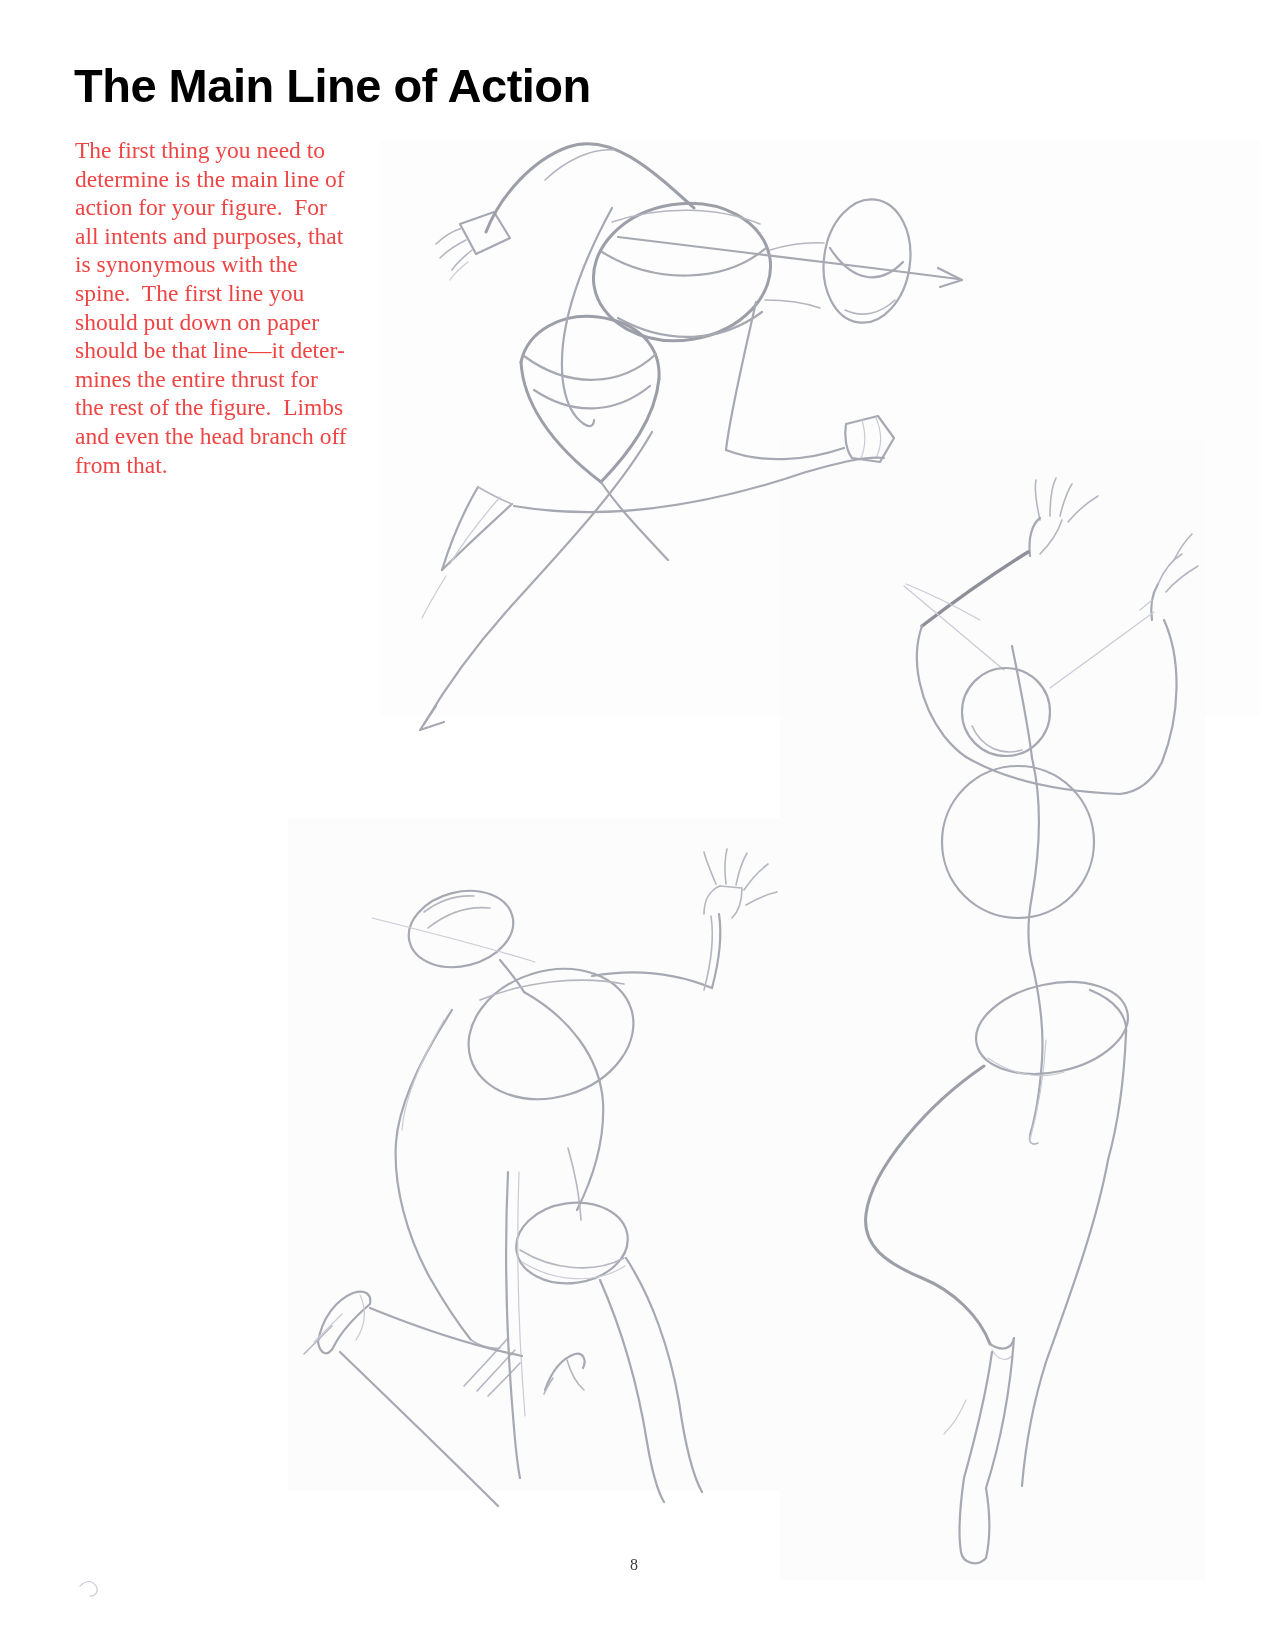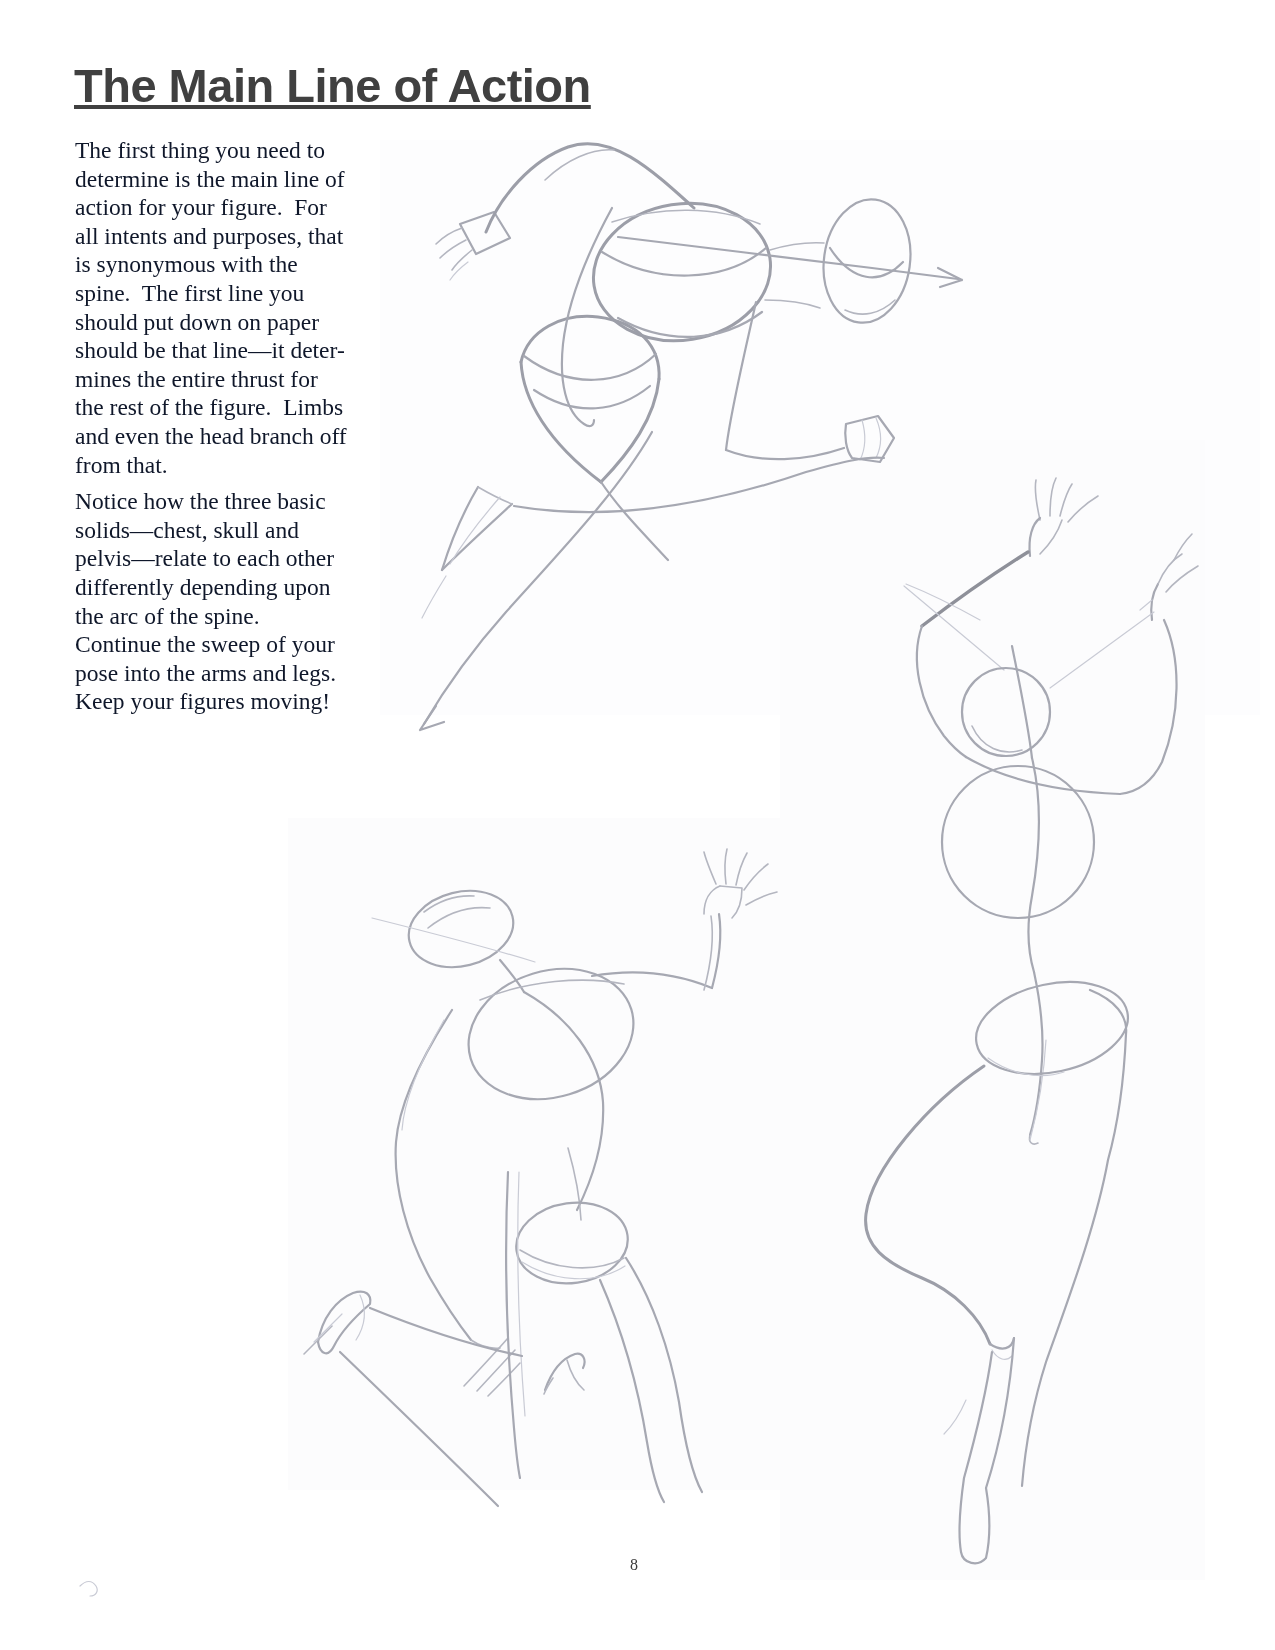--- a/index.html
+++ b/index.html
@@ -30,9 +30,8 @@
     font-weight:700;
     font-size:47px;
     letter-spacing:-0.5px;
-    color:#404040;
+    color:#000000;
     white-space:nowrap;
-    text-decoration:underline;
   }
   .text-col{
     position:absolute;left:75px;top:136px;width:330px;

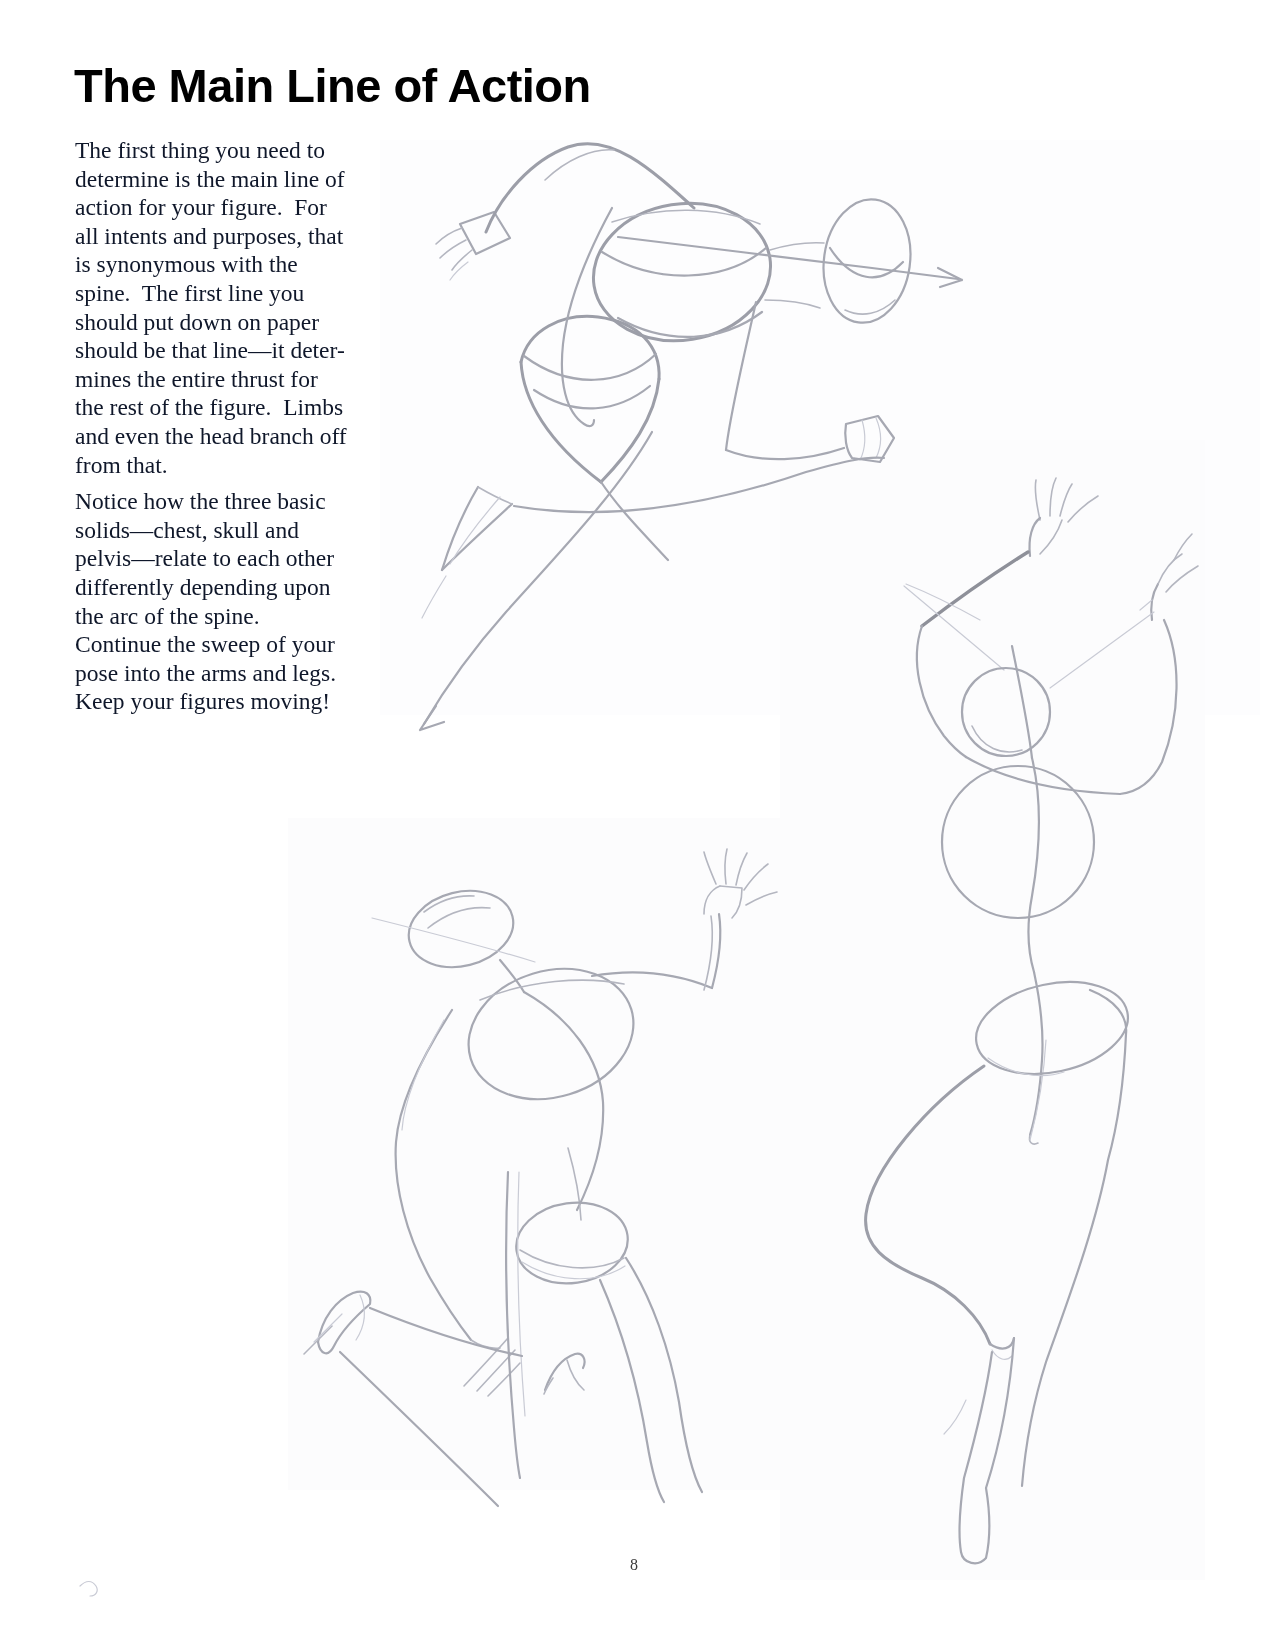--- a/index.html
+++ b/index.html
@@ -35,7 +35,7 @@
   }
   .text-col{
     position:absolute;left:75px;top:136px;width:330px;
-    color:#0f172a;
+    color:#ef4444;
   }
   .text-col p{
     margin:0 0 8px 0;

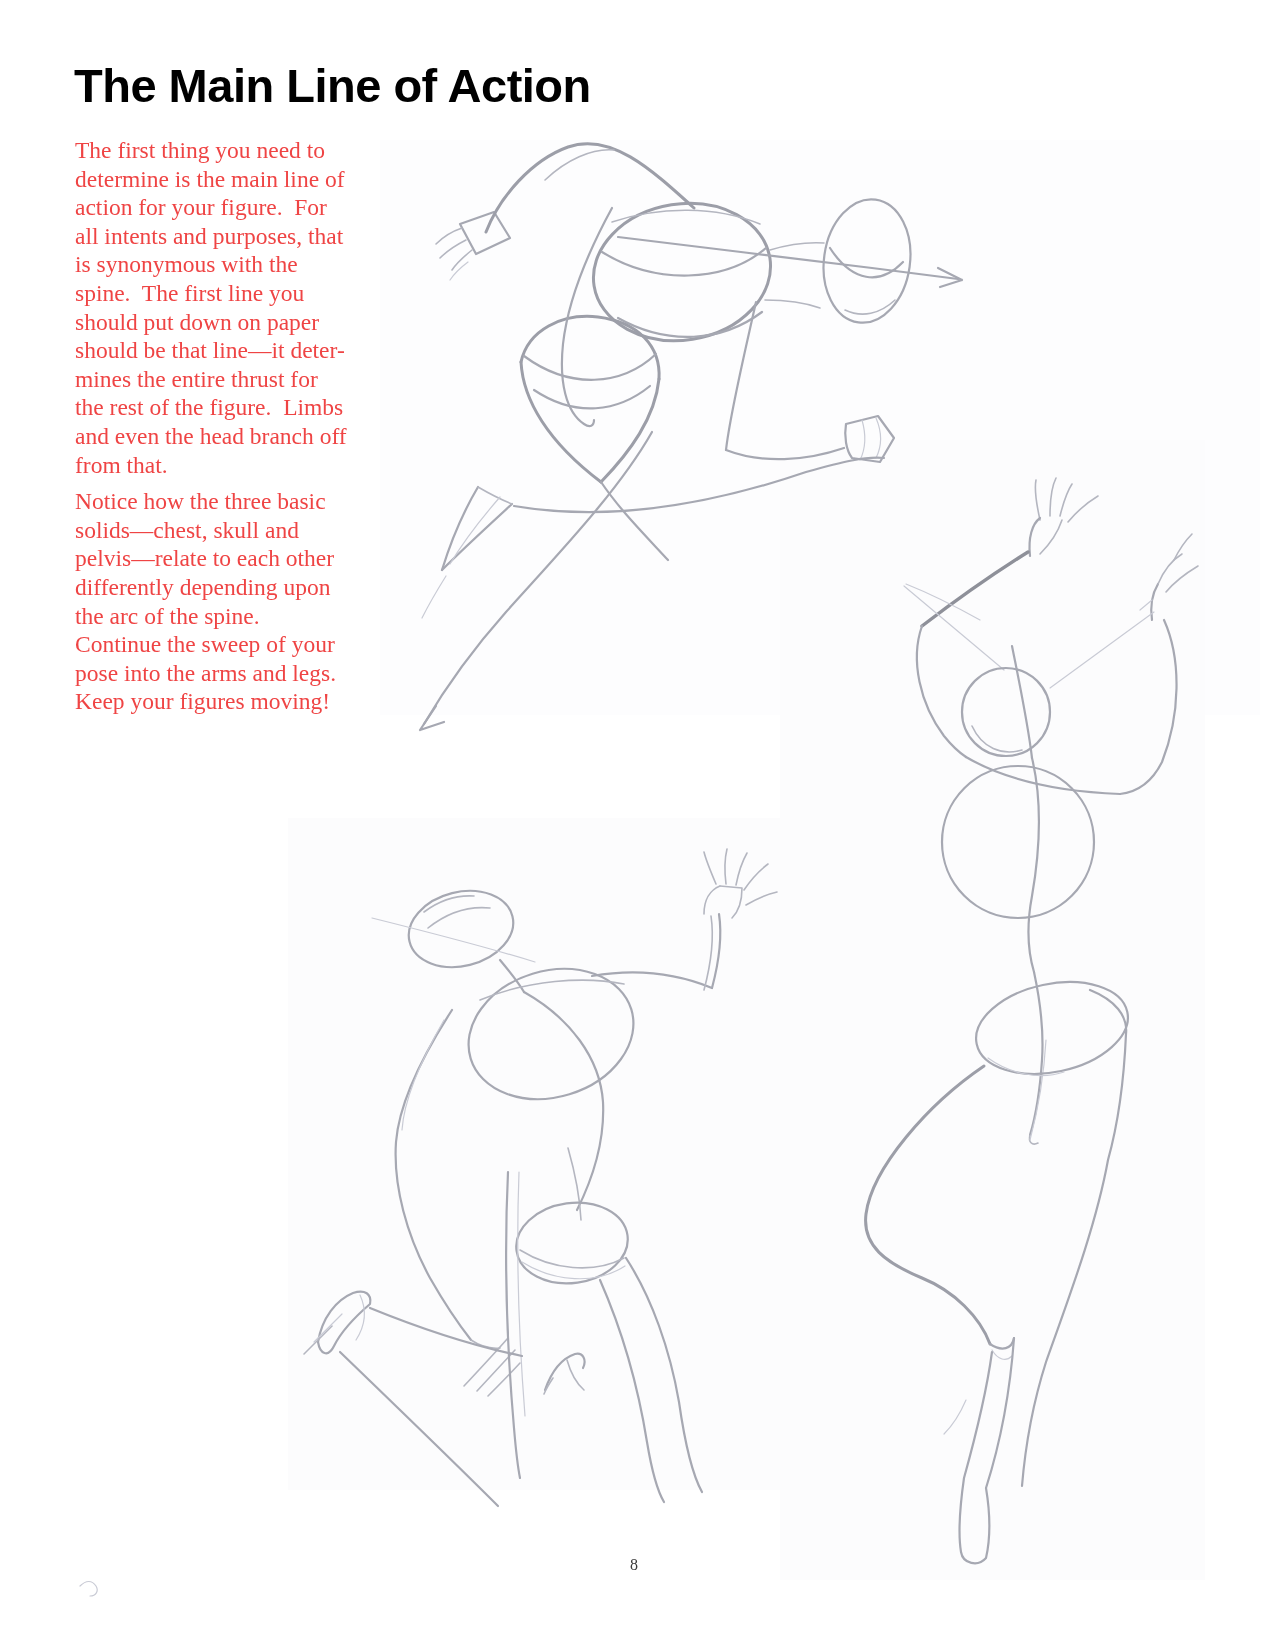--- a/index.html
+++ b/index.html
@@ -236,14 +236,6 @@
 the rest of the figure.  Limbs
 and even the head branch off
 from that.</p>
-    <p>Notice how the three basic
-solids—chest, skull and
-pelvis—relate to each other
-differently depending upon
-the arc of the spine.
-Continue the sweep of your
-pose into the arms and legs.
-Keep your figures moving!</p>
   </div>
 
   <div class="page-number">8</div>

